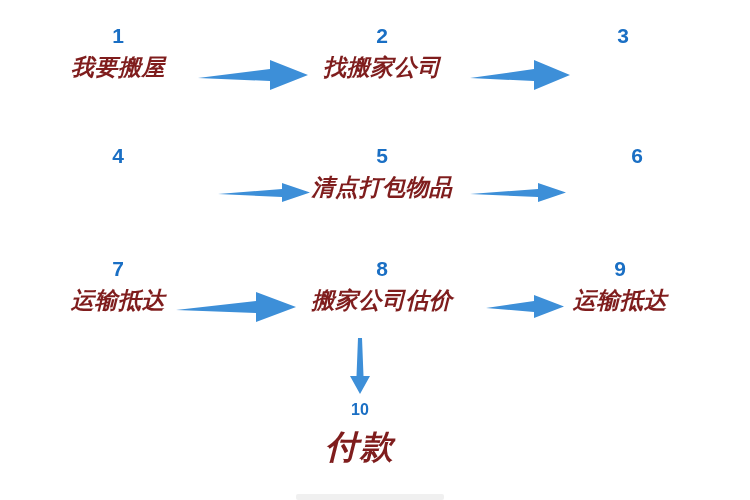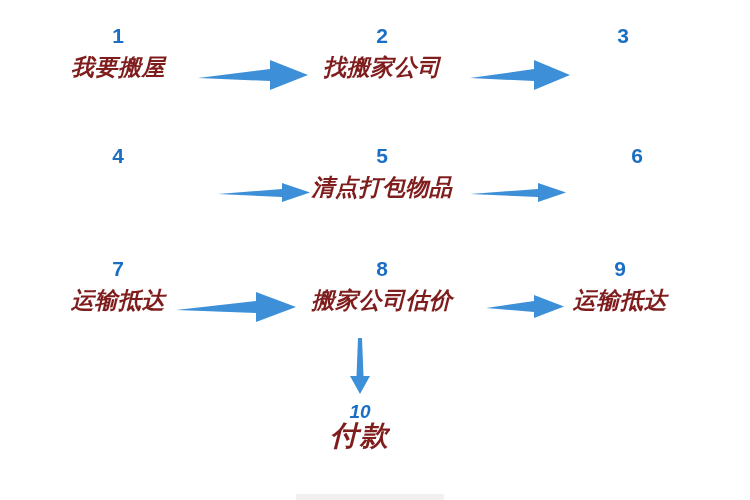--- a/index.html
+++ b/index.html
@@ -44,8 +44,7 @@
     font-style: italic;
   }
   .step.big .step-number {
-    font-size: 19px;
-    font-style: italic;
+    font-size: 16px;
   }
   .step.big .step-label {
     font-size: 28px;

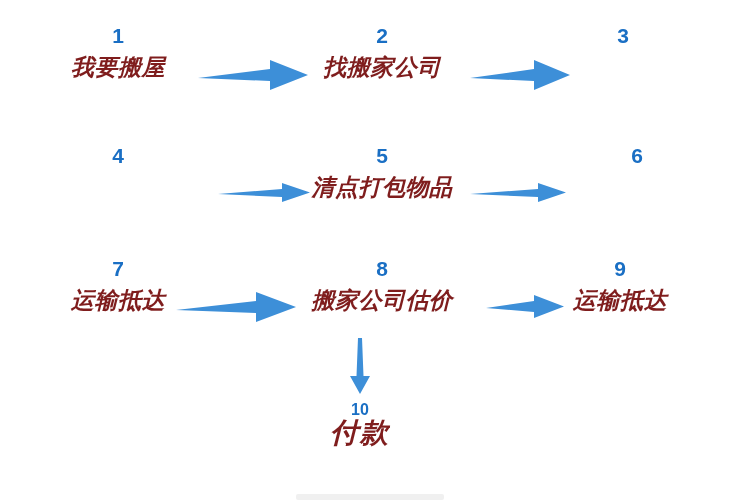--- a/index.html
+++ b/index.html
@@ -47,8 +47,8 @@
     font-size: 16px;
   }
   .step.big .step-label {
-    font-size: 28px;
-    margin-top: 0;
+    font-size: 33px;
+    margin-top: 12px;
     letter-spacing: 2px;
   }
 

